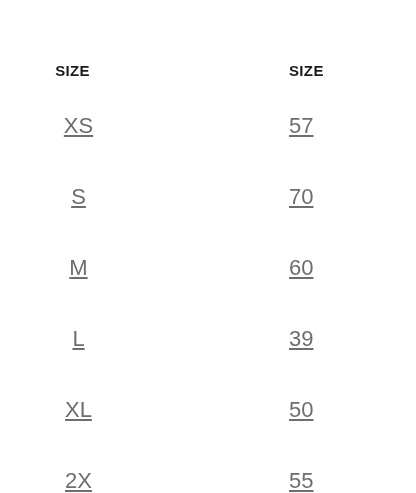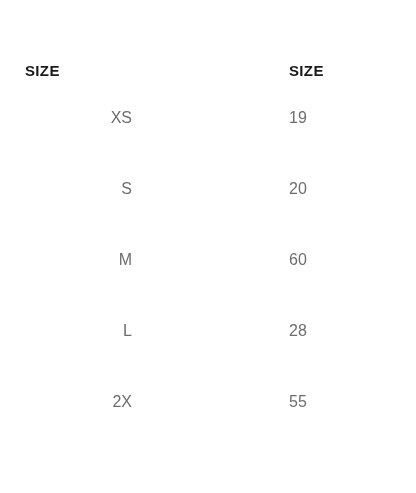--- a/index.html
+++ b/index.html
@@ -36,12 +36,12 @@
   table.size-table col.col-length { width: 110px; }
 
   table.size-table thead th {
-    text-align: left;
+    text-align: center;
     font-size: 15px;
     font-weight: bold;
     letter-spacing: 0.35px;
     color: #1b1b1b;
-    padding: 4px;
+    padding: 12px;
     height: 71px;
     vertical-align: middle;
     line-height: 1;

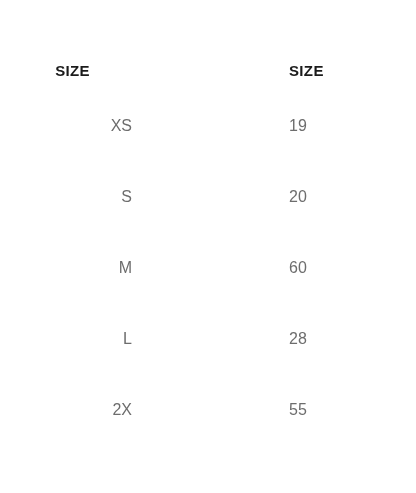--- a/index.html
+++ b/index.html
@@ -50,8 +50,8 @@
   }
 
   table.size-table tbody td {
-    text-align: right;
-    font-size: 16px;
+    text-align: center;
+    font-size: 22px;
     font-weight: normal;
     color: #6d6d6d;
     padding: 0;
@@ -60,6 +60,7 @@
     line-height: 1;
     border: none;
     white-space: nowrap;
+    text-decoration: underline;
   }
 
   

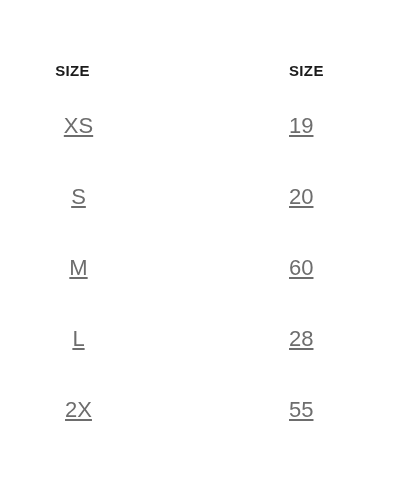--- a/index.html
+++ b/index.html
@@ -94,7 +94,7 @@
     <tbody>
       <tr>
         <td class="cell-size">XS</td>
-        <td class="cell-chest">19</td>
+        <td class="cell-chest">57</td>
         <td class="cell-length">24.5</td>
       </tr>
       <tr>

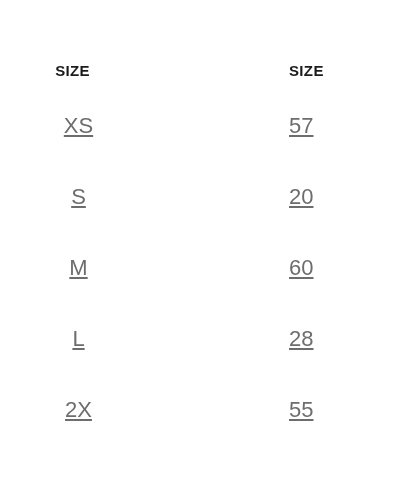--- a/index.html
+++ b/index.html
@@ -99,7 +99,7 @@
       </tr>
       <tr>
         <td class="cell-size">S</td>
-        <td class="cell-chest">20</td>
+        <td class="cell-chest">70</td>
         <td class="cell-length">25</td>
       </tr>
       <tr>

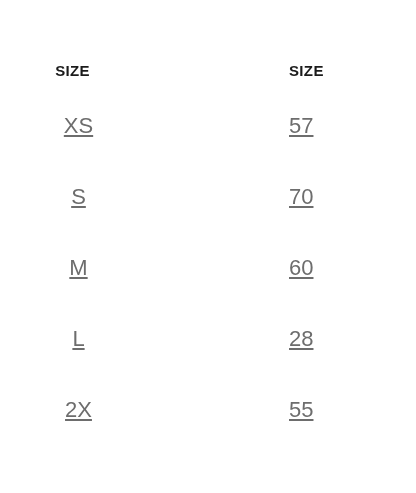--- a/index.html
+++ b/index.html
@@ -109,7 +109,7 @@
       </tr>
       <tr>
         <td class="cell-size">L</td>
-        <td class="cell-chest">28</td>
+        <td class="cell-chest">39</td>
         <td class="cell-length">26</td>
       </tr>
       <tr>

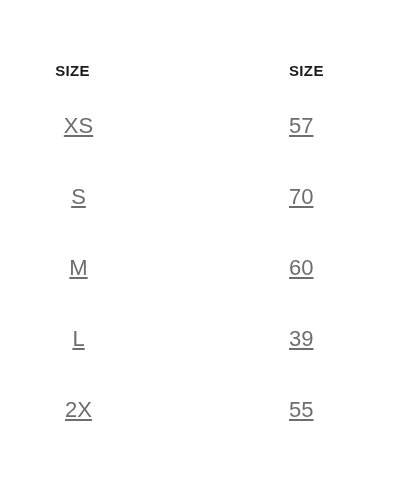--- a/index.html
+++ b/index.html
@@ -113,6 +113,11 @@
         <td class="cell-length">26</td>
       </tr>
       <tr>
+        <td class="cell-size">XL</td>
+        <td class="cell-chest">50</td>
+        <td class="cell-length">26.5</td>
+      </tr>
+      <tr>
         <td class="cell-size">2X</td>
         <td class="cell-chest">55</td>
         <td class="cell-length">27</td>

